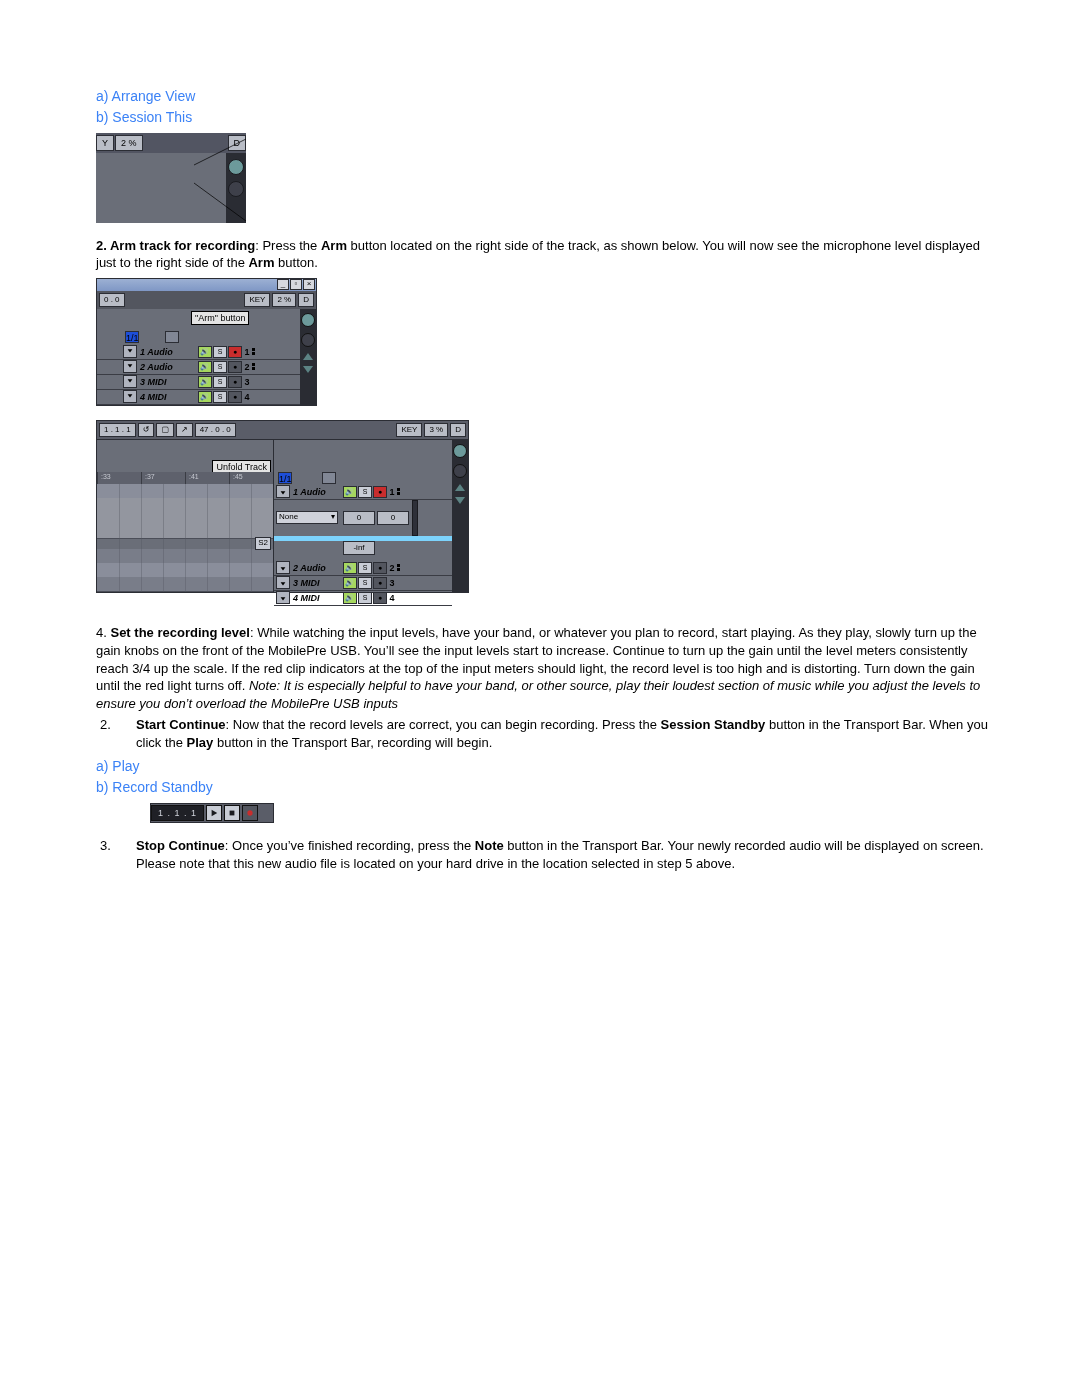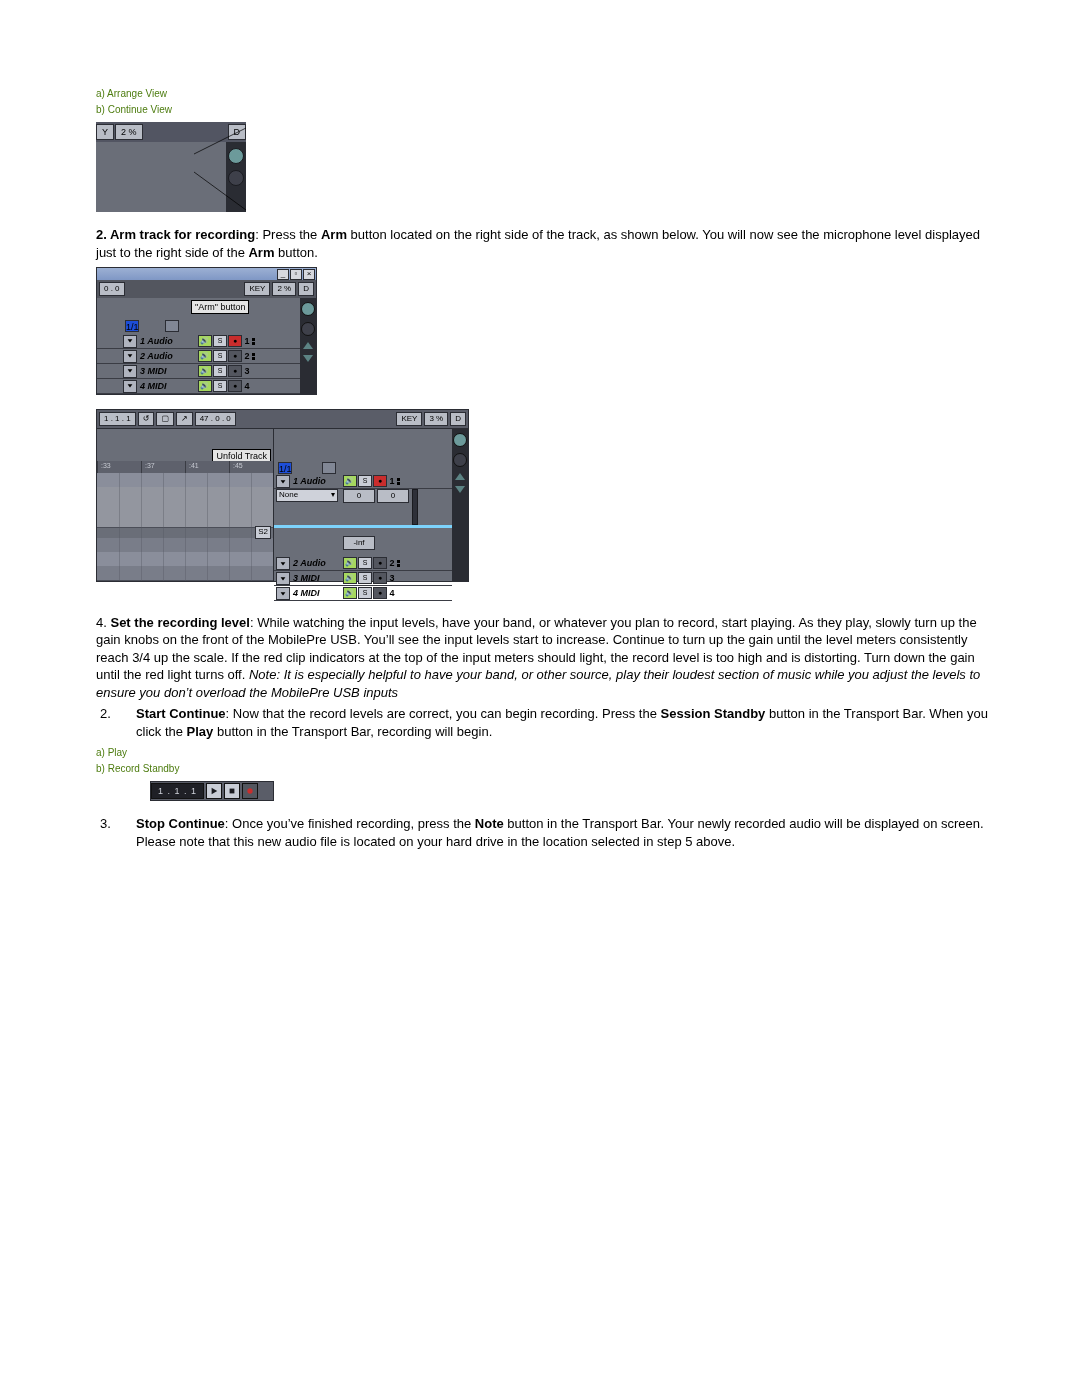--- a/index.html
+++ b/index.html
@@ -16,8 +16,8 @@
     line-height: 1.35;
   }
   .green {
-    color: #4d7c0f;
-    font-size: 10px;
+    color: #3b82f6;
+    font-size: 14px;
     margin: 2px 0;
   }
   p { margin: 0 0 4px 0; }

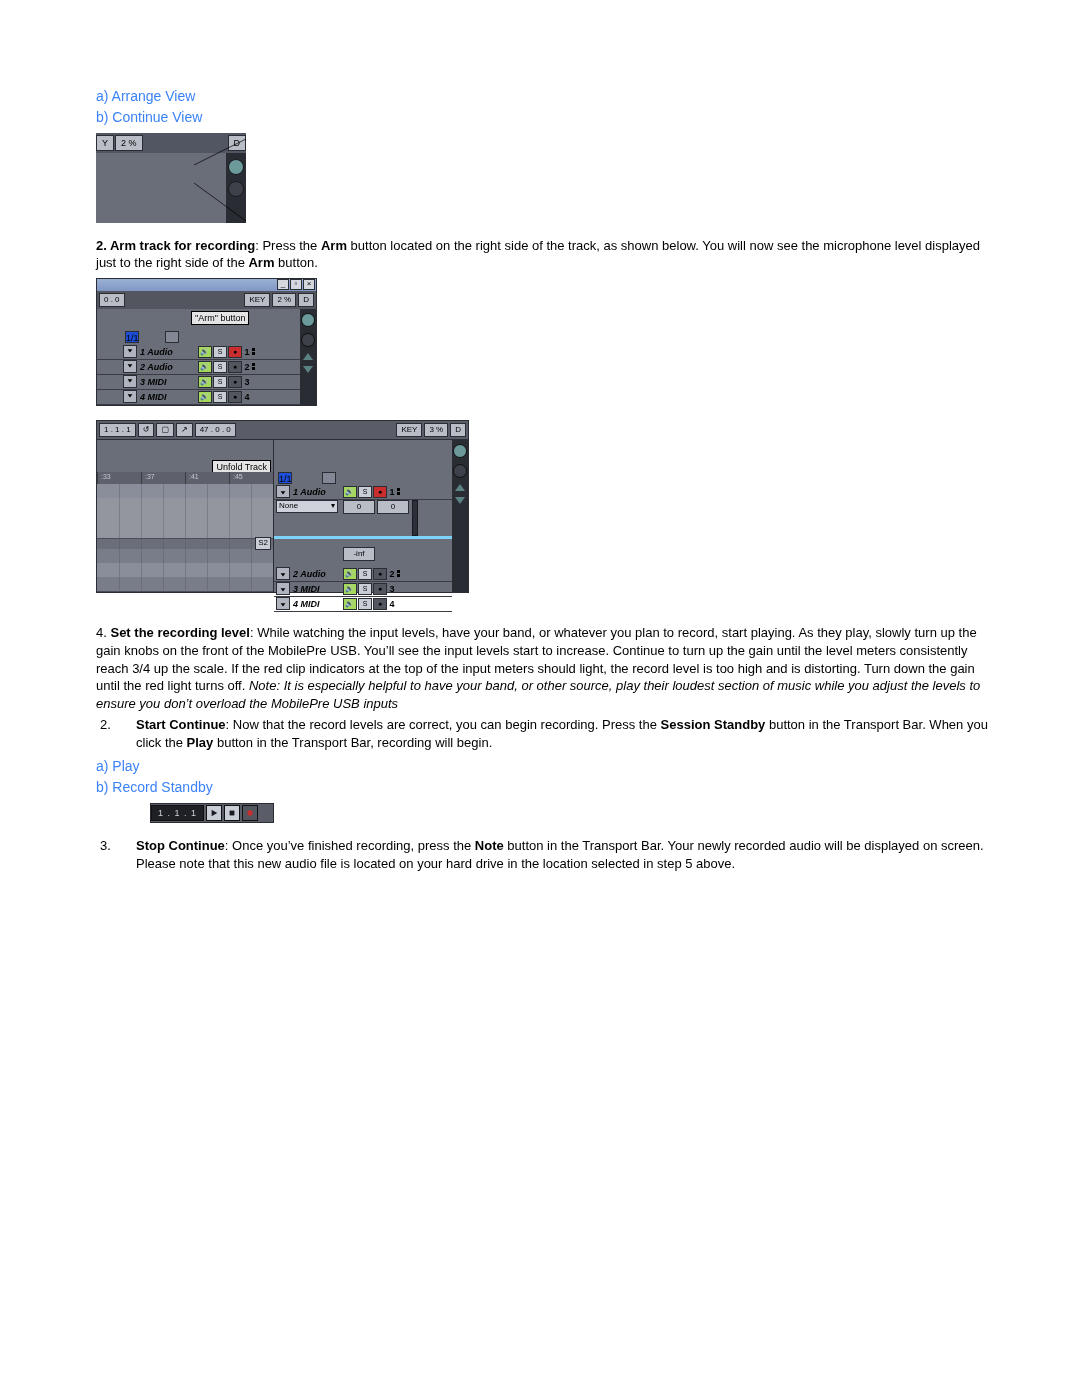--- a/index.html
+++ b/index.html
@@ -128,7 +128,7 @@
 <div class="page">
 
   <p class="green">a) Arrange View</p>
-  <p class="green">b) Continue View</p>
+  <p class="green">b) Session This</p>
 
   
   <div class="shot shot1">

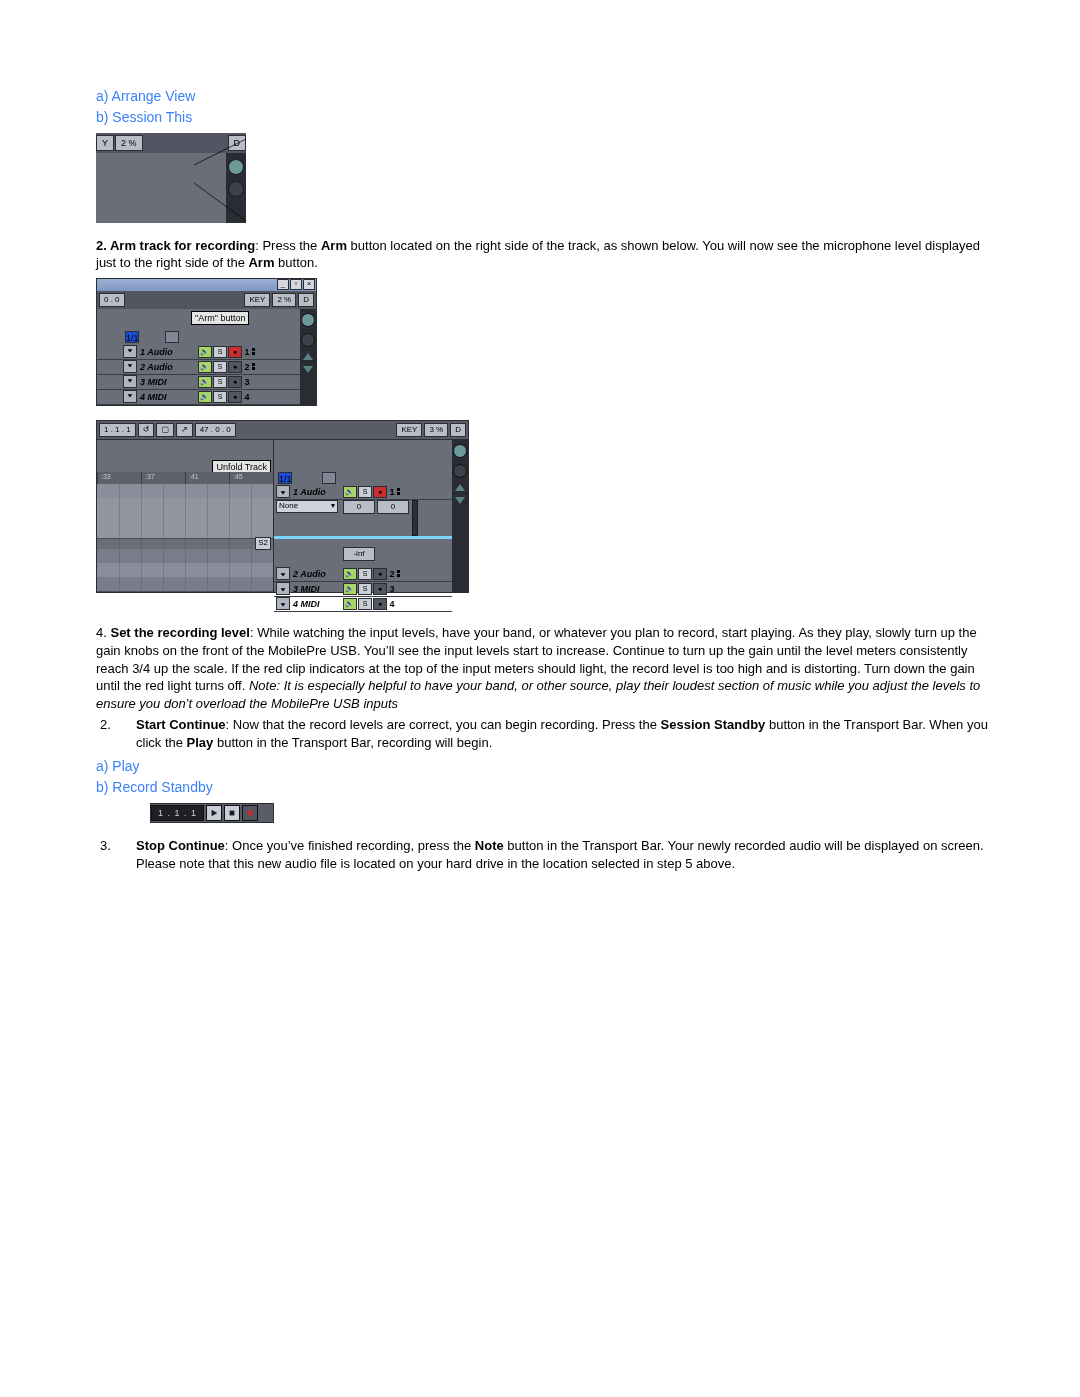--- a/index.html
+++ b/index.html
@@ -325,7 +325,7 @@
                 <span></span>
               </div>
           </div>
-          <div style="display:flex; align-items:flex-start; height:36px; border-bottom:3px solid #7dd3fc;">
+          <div style="display:flex; align-items:center; height:36px; border-bottom:5px solid #7dd3fc;">
             <div class="none3">
               <span>None</span>
                 <span>▾</span>

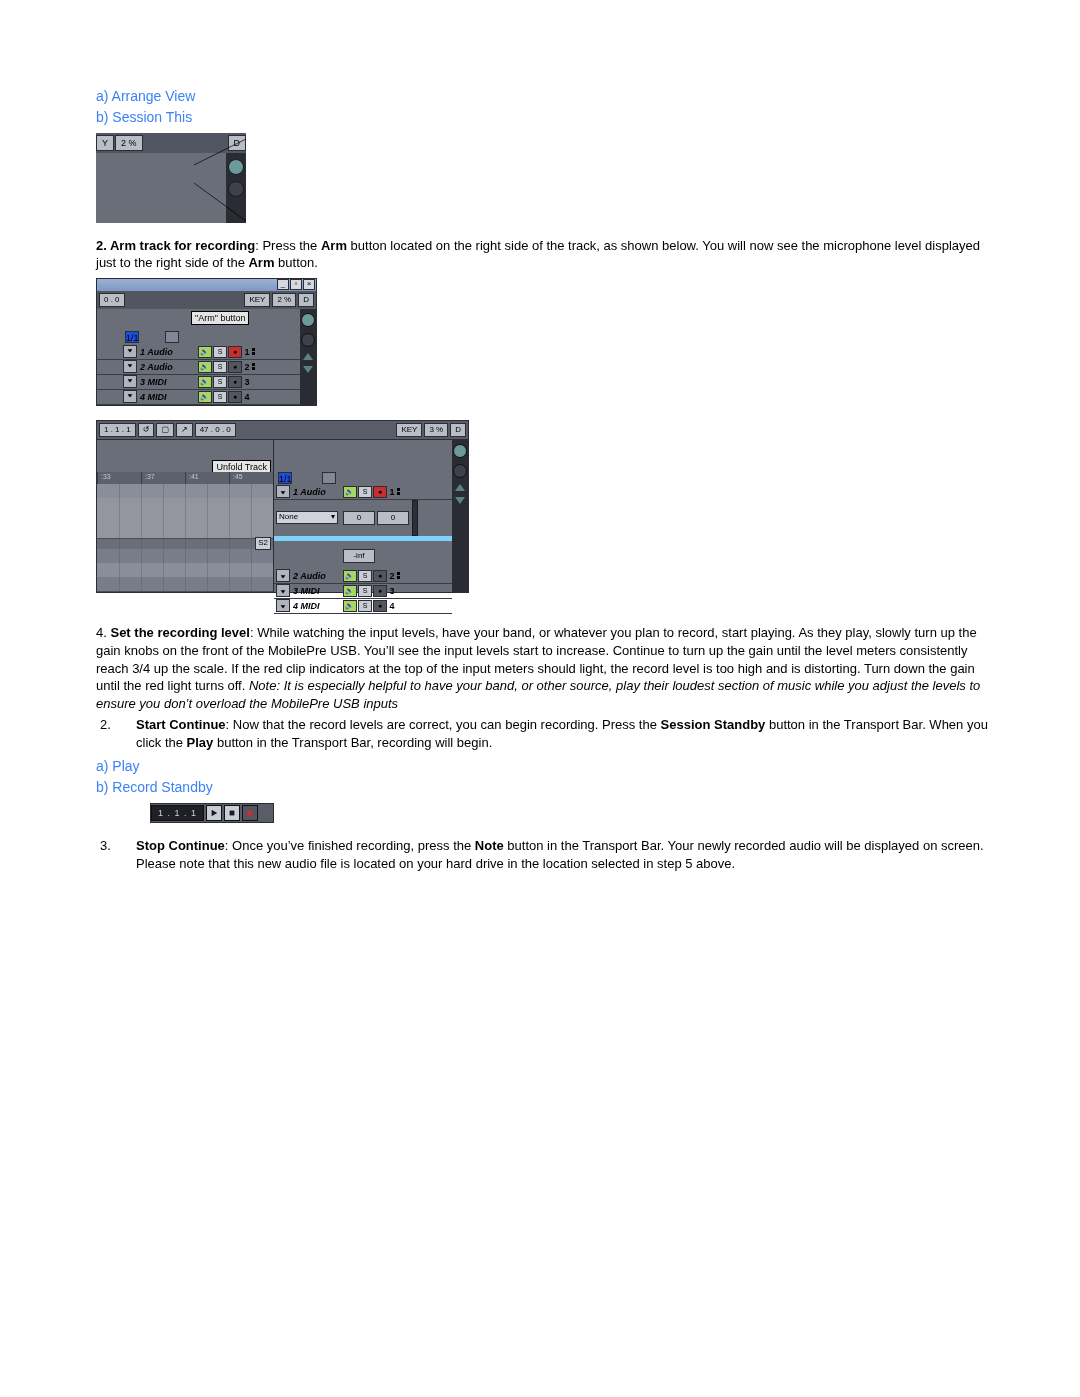--- a/index.html
+++ b/index.html
@@ -336,7 +336,7 @@
             </div>
             <div class="meterbox3"></div>
           </div>
-          <div style="display:flex; padding-left:69px; height:14px; align-items:center;margin-top:8px;">
+          <div style="display:flex; padding-left:69px; height:14px; align-items:center;">
              <div class="pill" style="width:22px; text-align:center;">-inf</div>
           </div>
           <div style="height:6px"></div>

